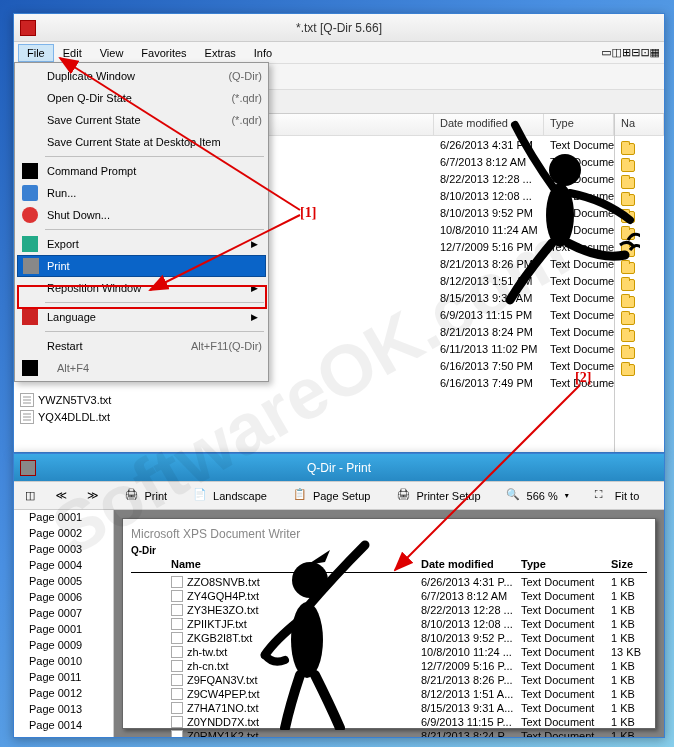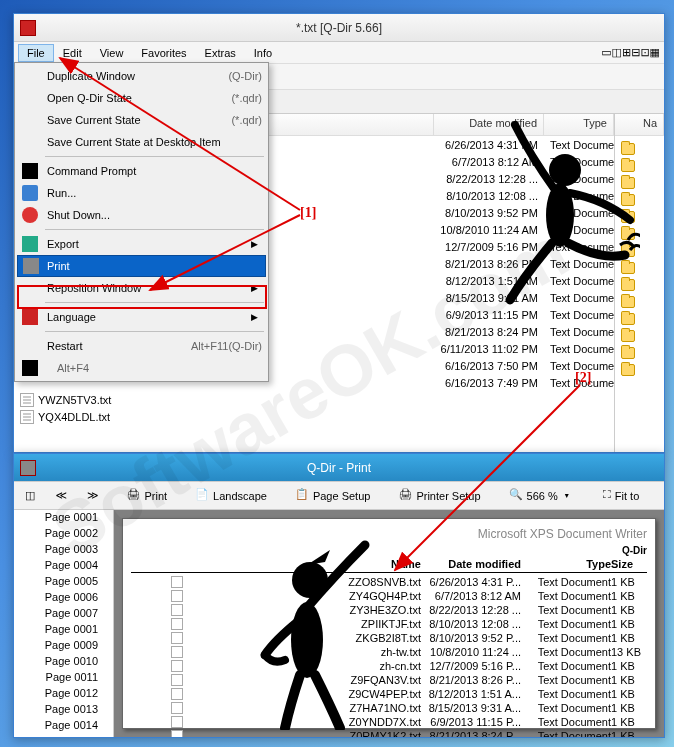--- a/index.html
+++ b/index.html
@@ -5,7 +5,7 @@
 * { margin: 0; padding: 0; box-sizing: border-box; font-family: "Segoe UI", Tahoma, sans-serif; font-size: 11px; }
 html, body { width: 674px; height: 747px; overflow: hidden; background: linear-gradient(135deg, #1e5bb8 0%, #4a90e2 40%, #87ceeb 100%); position: relative; }
 
-.window { position: absolute; background: #7f1d1d; border: 1px solid #3a80d2; box-shadow: 0 2px 10px rgba(0,0,0,0.3); text-align: right; }
+.window { position: absolute; background: #7f1d1d; border: 1px solid #3a80d2; box-shadow: 0 2px 10px rgba(0,0,0,0.3); }
 .titlebar { height: 28px; background: linear-gradient(#f8f8f8, #e8e8e8); border-bottom: 1px solid #ccc; display: flex; align-items: center; justify-content: center; position: relative; color: #333; }
 .titlebar .icon { position: absolute; left: 6px; width: 16px; height: 16px; background: #c22; border: 1px solid #900; }
 .titlebar .title { font-size: 12px; }

